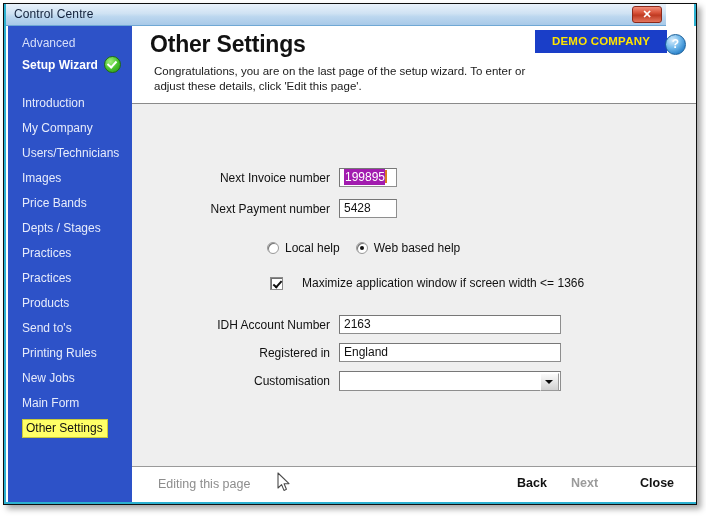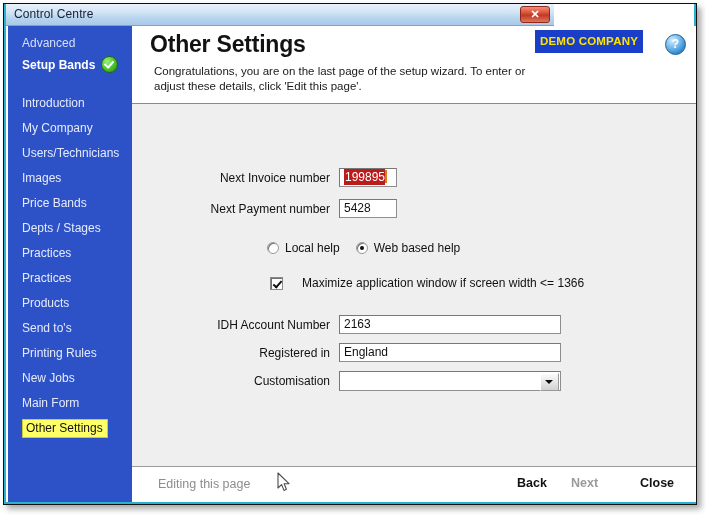--- a/index.html
+++ b/index.html
@@ -41,7 +41,7 @@
   #titlebar {
     position: absolute;
     left: 0; top: 0;
-    width: 548px;
+    width: 660px;
     height: 22px;
     box-sizing: border-box;
     background: linear-gradient(to bottom, #e9f2fb 0%, #cfe2f3 45%, #bcd7ef 60%, #a8c9e8 100%);

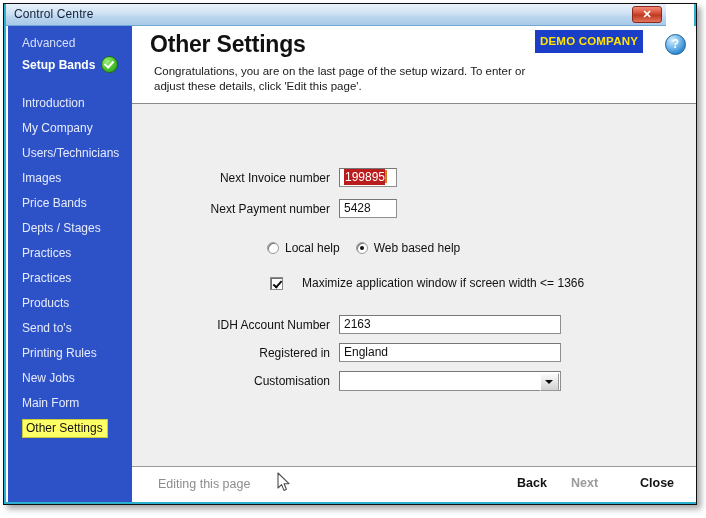--- a/index.html
+++ b/index.html
@@ -175,7 +175,7 @@
     position: absolute;
     left: 403px;
     top: 4px;
-    width: 108px;
+    width: 132px;
     height: 23px;
     background: #1a3ec8;
     color: #ffe400;

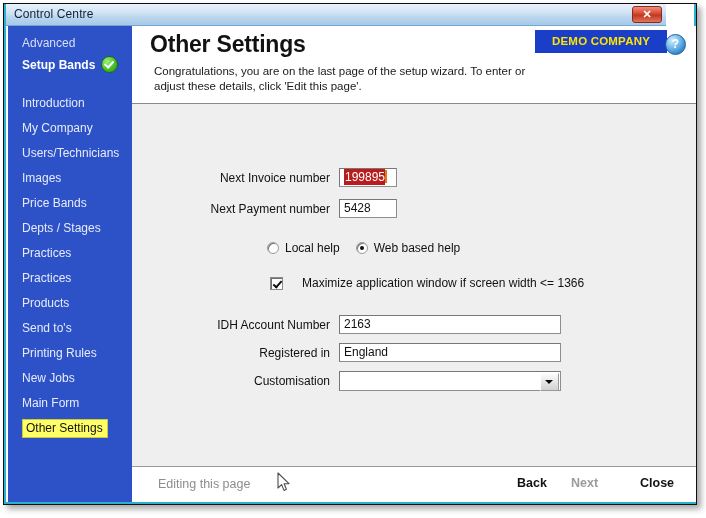--- a/index.html
+++ b/index.html
@@ -413,7 +413,7 @@
       <div id="sidebar-top">
         <div class="side-head">Advanced</div>
         <div id="wizard-row">
-          <div class="side-head bold">Setup Bands</div>
+          <div class="side-head bold">Setup Wizard</div>
           <div class="check-badge"></div>
         </div>
       </div>

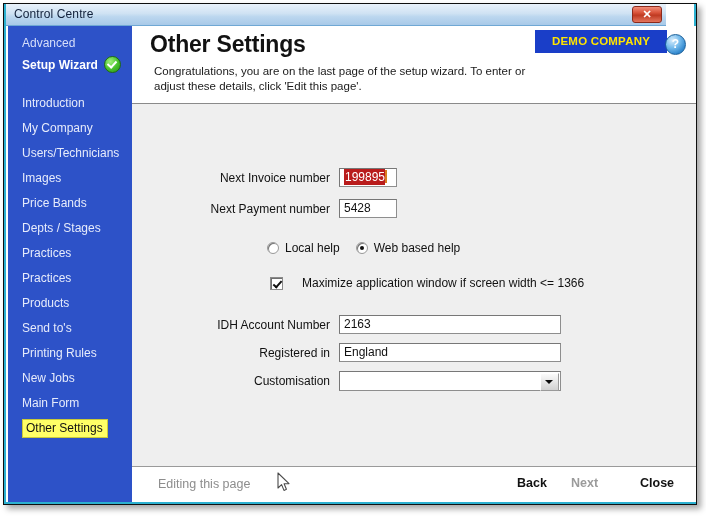--- a/index.html
+++ b/index.html
@@ -240,7 +240,7 @@
     cursor: text;
   }
   .sel-text {
-    background: #b91c1c;
+    background: #a21caf;
     color: #ffffff;
     padding: 1px 0 1px 1px;
   }

